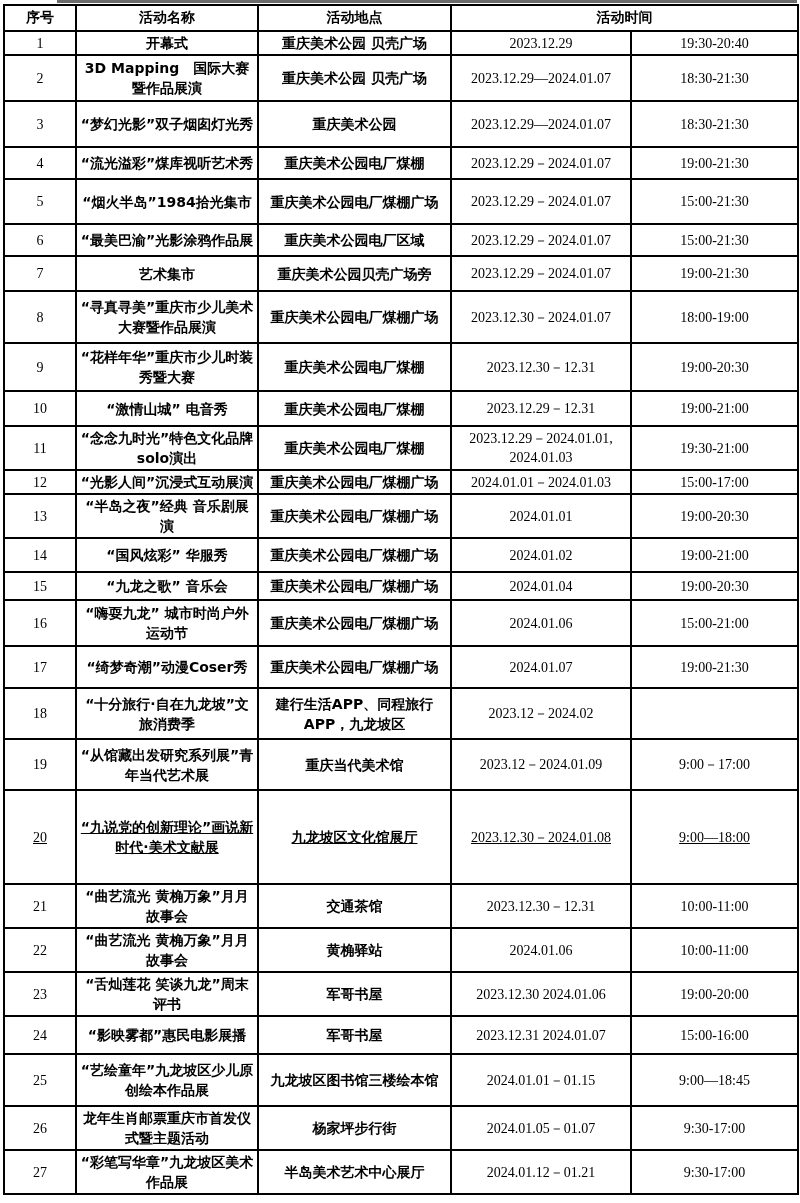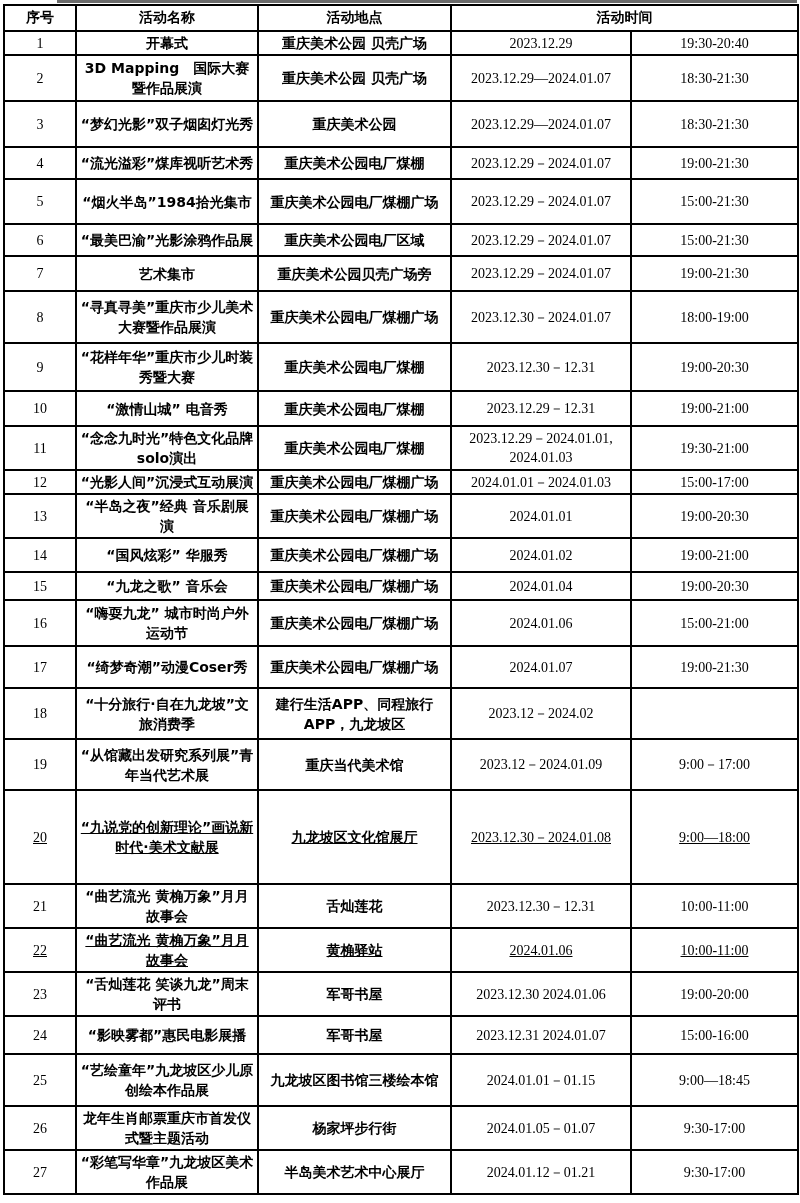--- a/index.html
+++ b/index.html
@@ -225,7 +225,7 @@
       <tr style="height: 35px;">
         <td class="num">21</td>
         <td class="cn">“曲艺流光 黄桷万象”月月故事会</td>
-        <td class="cn">舌灿莲花</td>
+        <td class="cn">交通茶馆</td>
         <td class="num">2023.12.30－12.31</td>
         <td class="num">10:00-11:00</td>
       </tr>

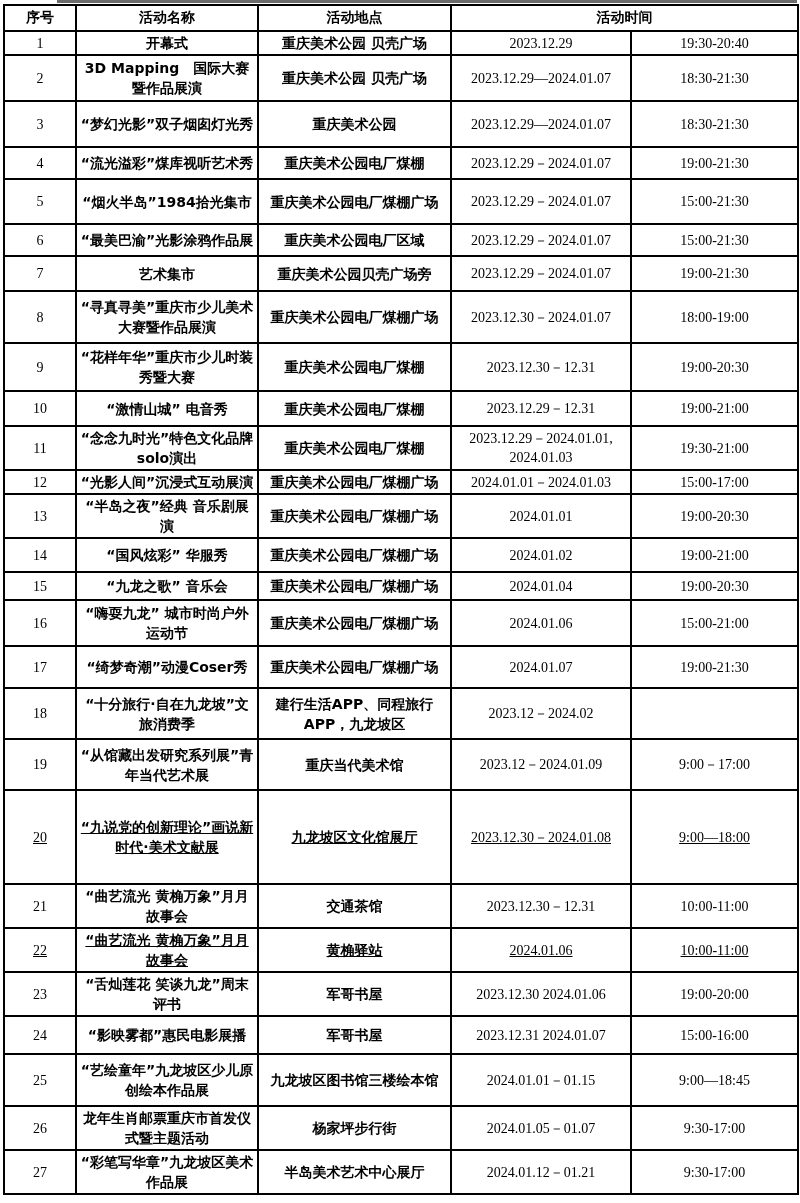--- a/index.html
+++ b/index.html
@@ -229,7 +229,7 @@
         <td class="num">2023.12.30－12.31</td>
         <td class="num">10:00-11:00</td>
       </tr>
-      <tr style="height: 34px; text-decoration: underline;">
+      <tr style="height: 34px;">
         <td class="num">22</td>
         <td class="cn">“曲艺流光 黄桷万象”月月故事会</td>
         <td class="cn">黄桷驿站</td>

